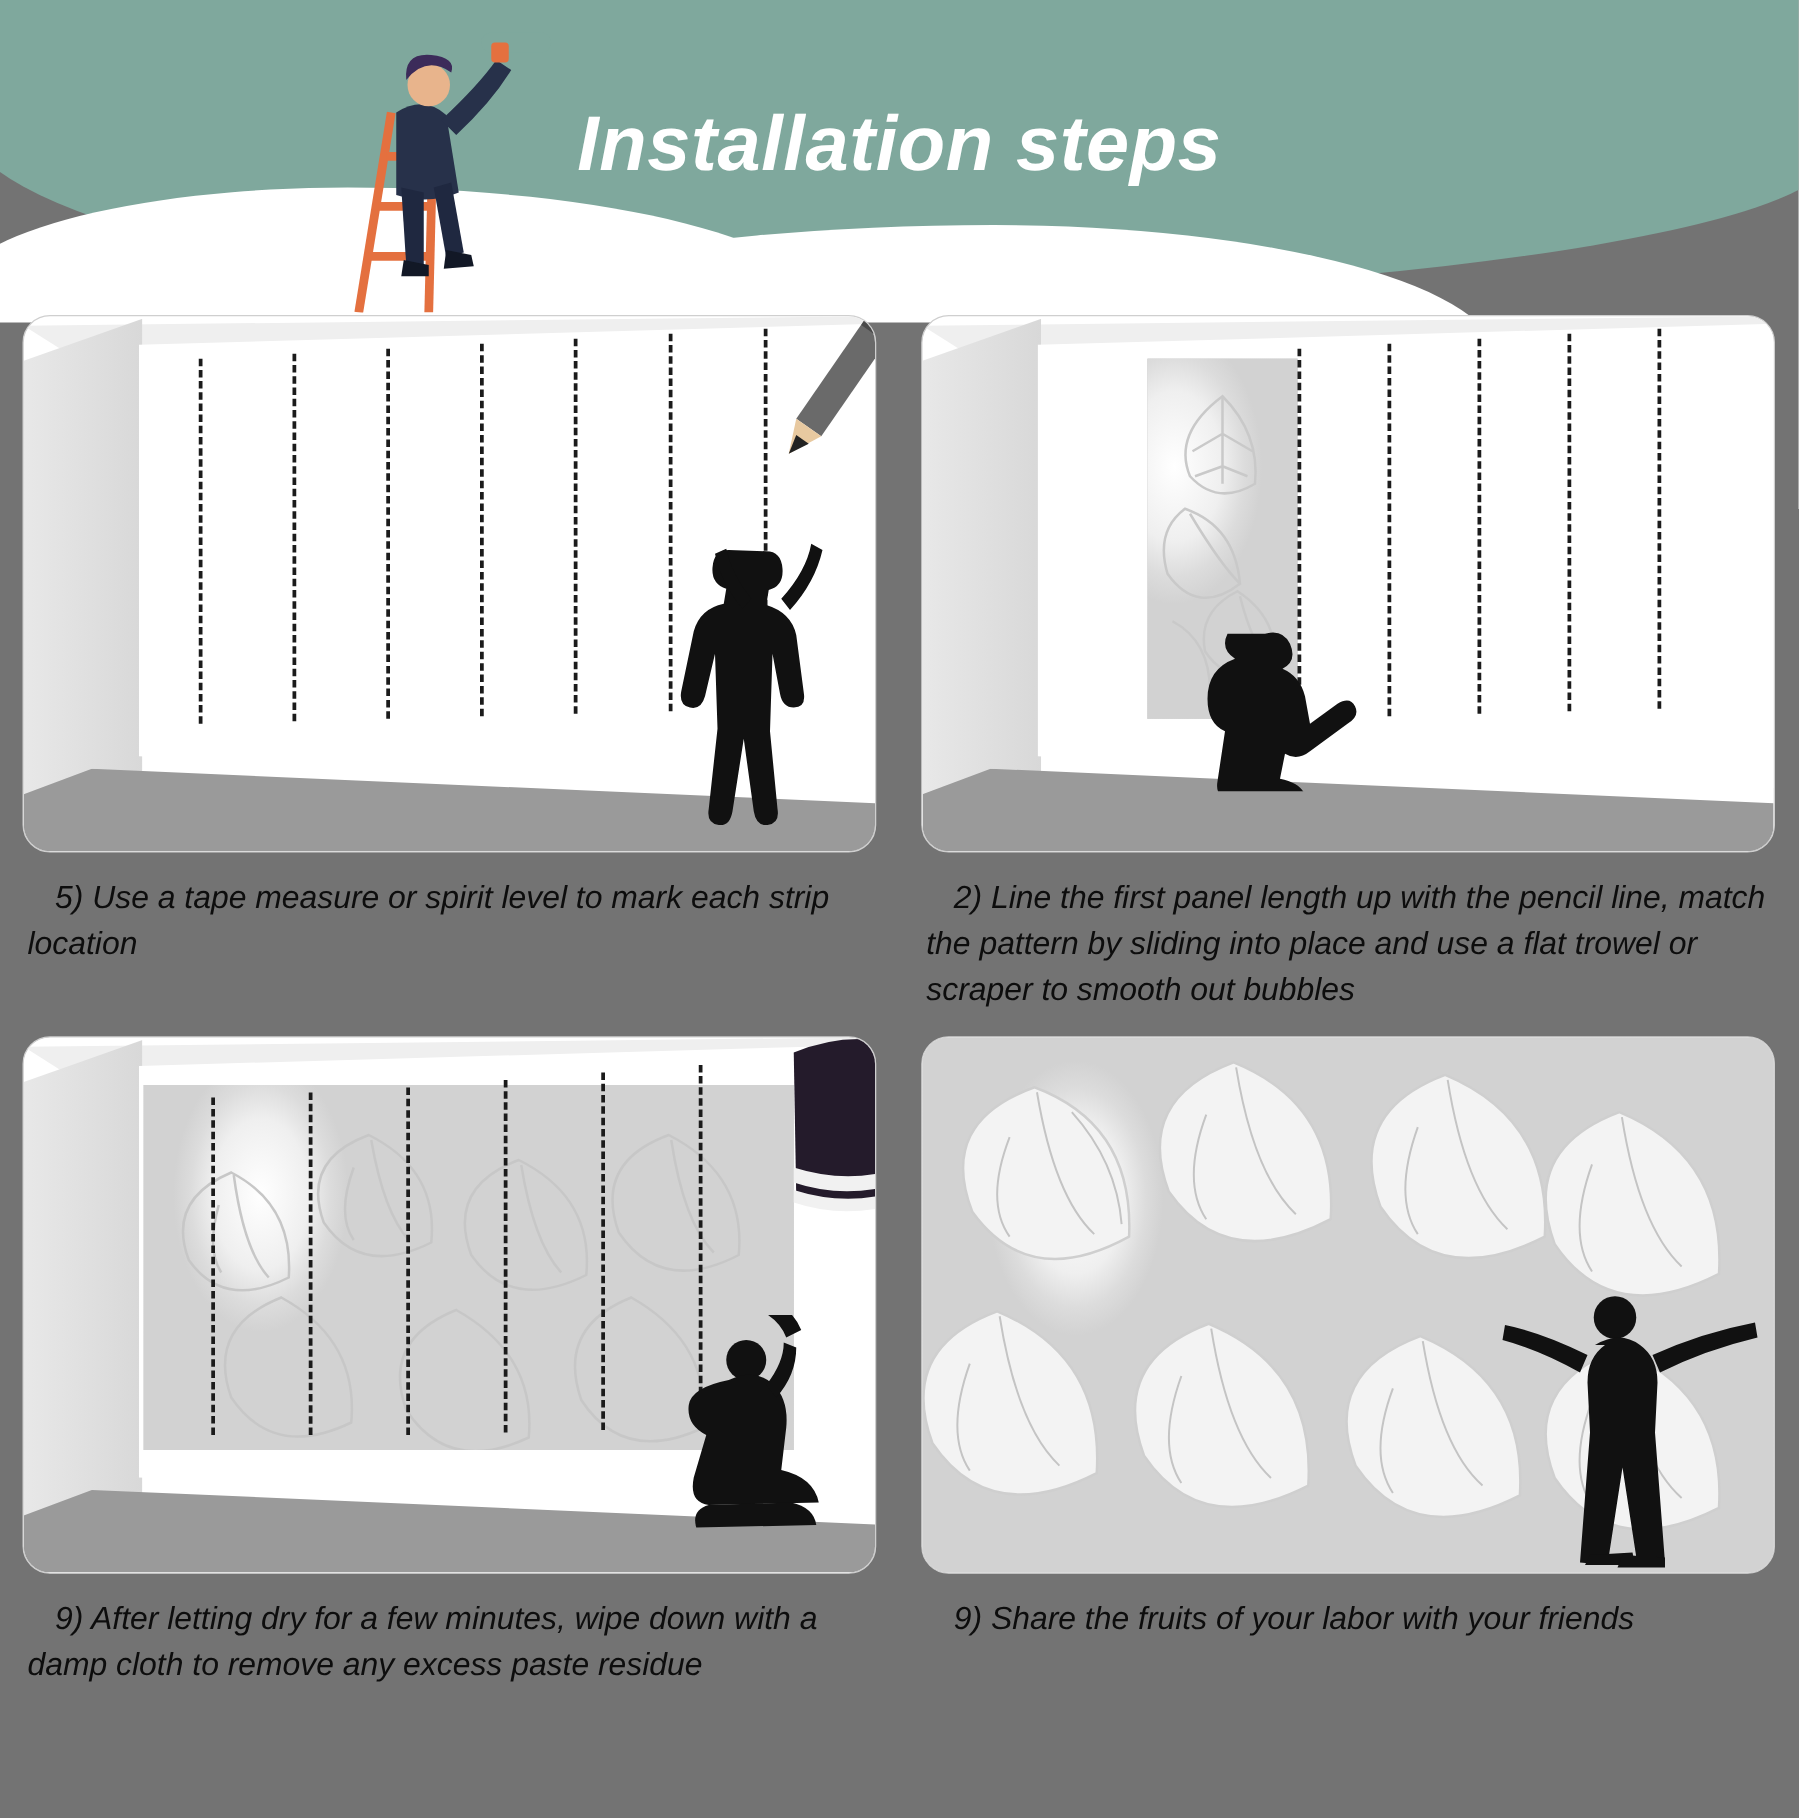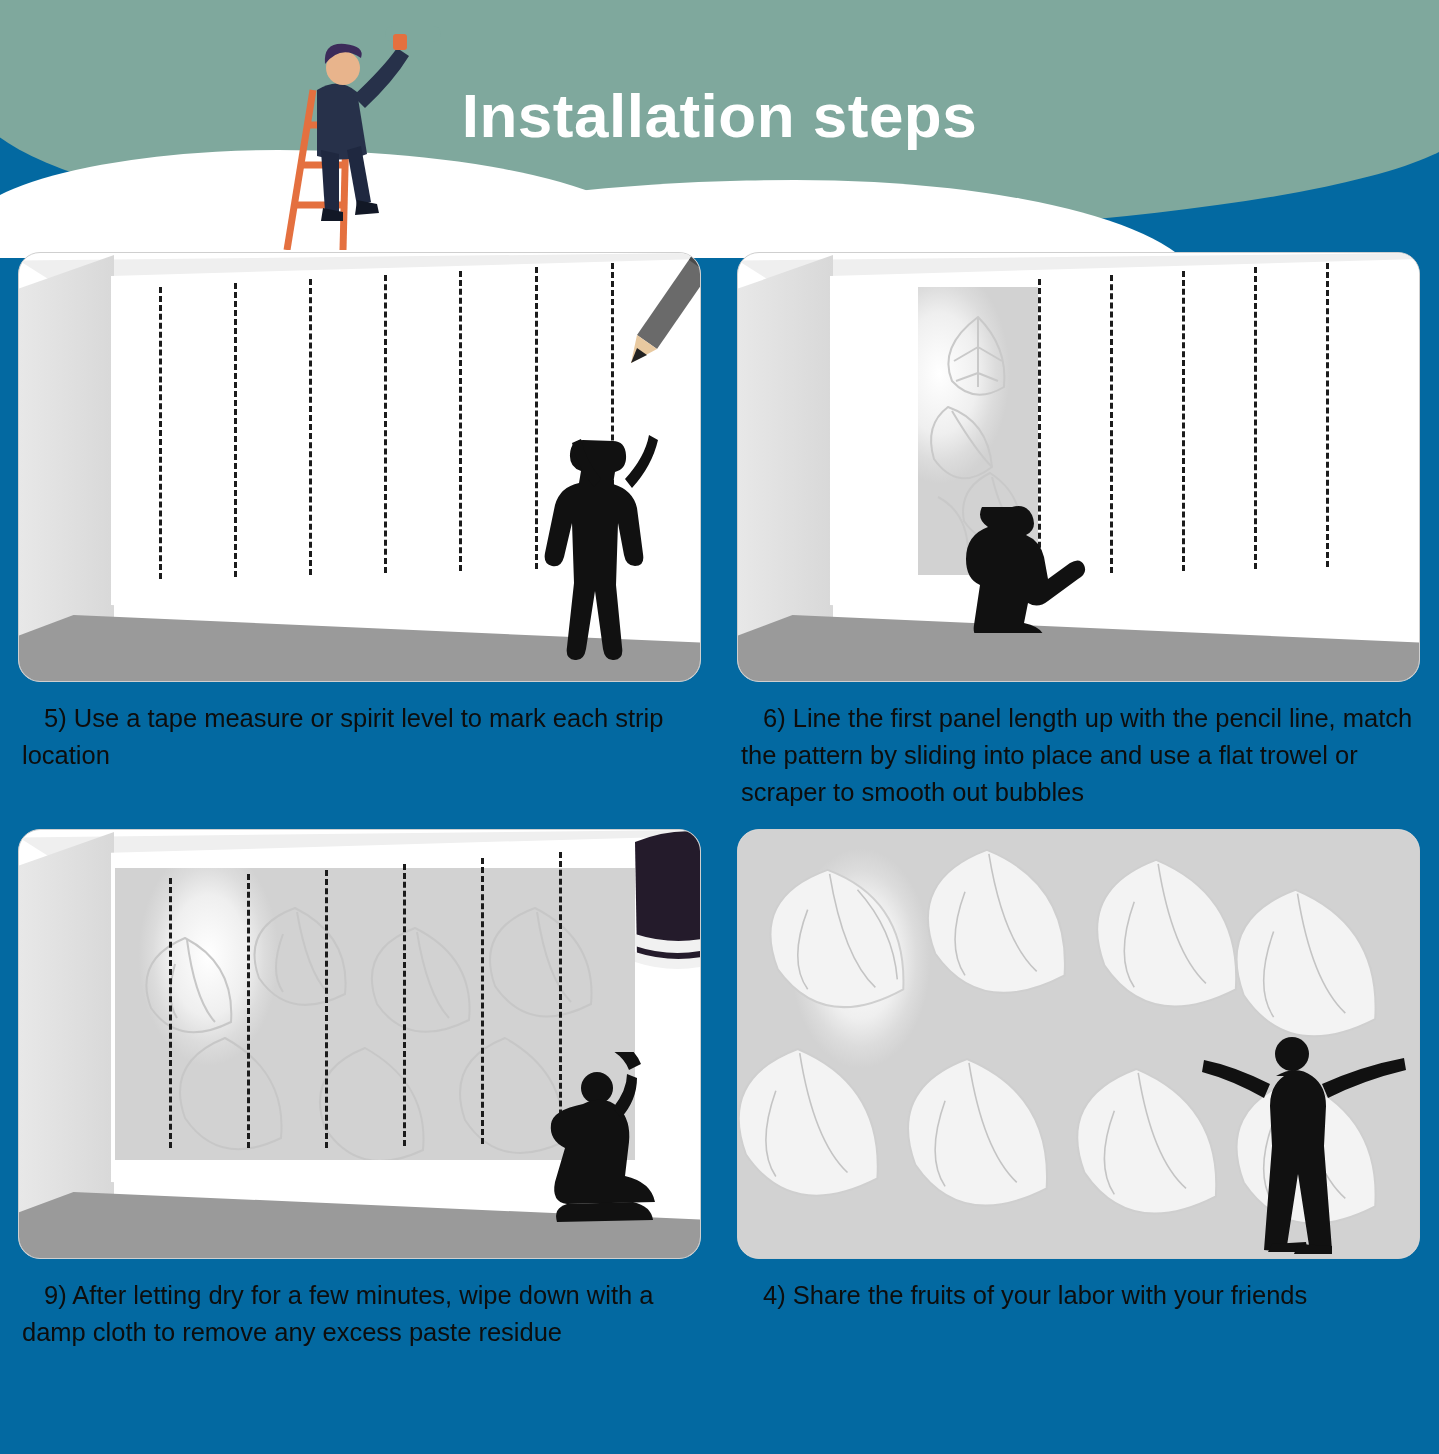--- a/index.html
+++ b/index.html
@@ -14,7 +14,8 @@
     position: relative;
     width: 1439px;
     height: 1454px;
-    background: #0369a1;
+    background: #737373;
+    font-style: italic;
   }
 
   

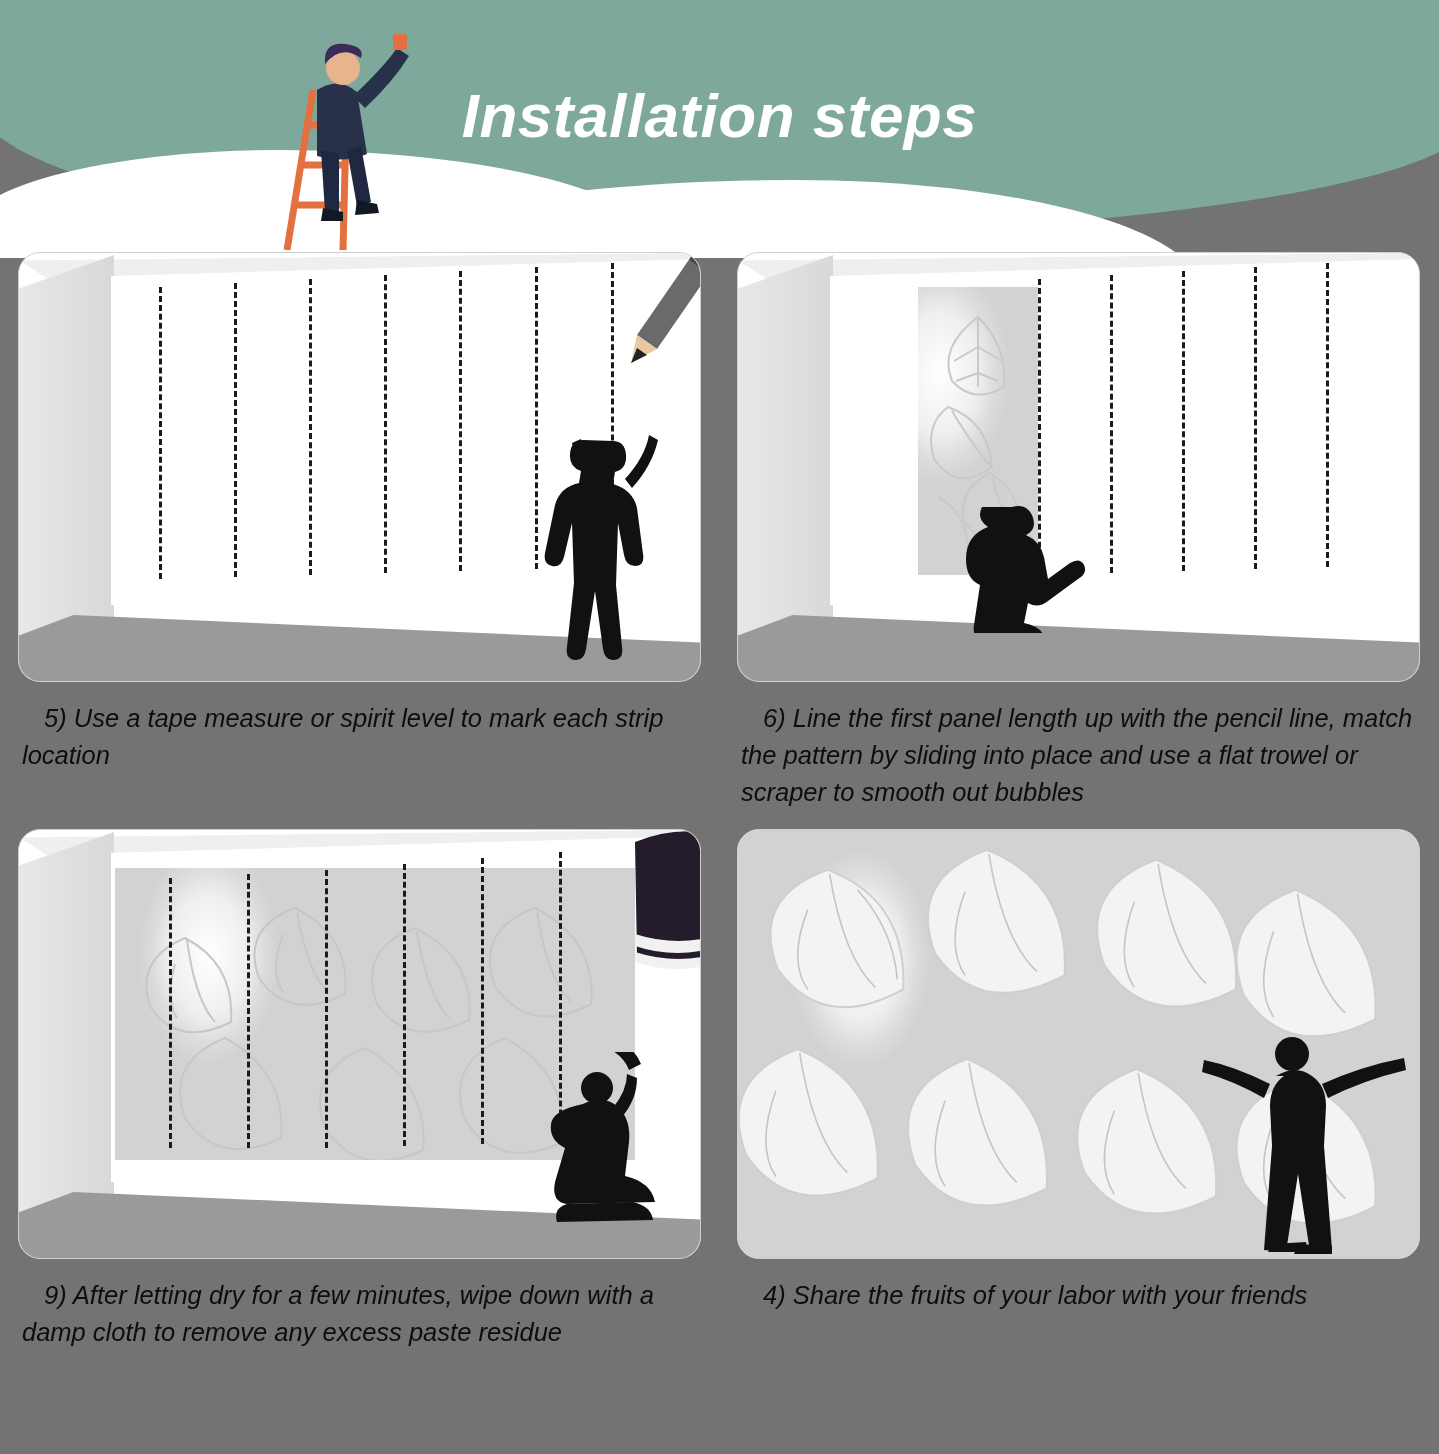--- a/index.html
+++ b/index.html
@@ -254,7 +254,7 @@
             </svg>
           </div>
         </div>
-        <div class="caption">6)  Line the first panel length up with the pencil line, match the pattern by sliding into place and use a flat trowel or scraper to smooth out bubbles</div>
+        <div class="caption">2)  Line the first panel length up with the pencil line, match the pattern by sliding into place and use a flat trowel or scraper to smooth out bubbles</div>
       </div>
     </div>
 

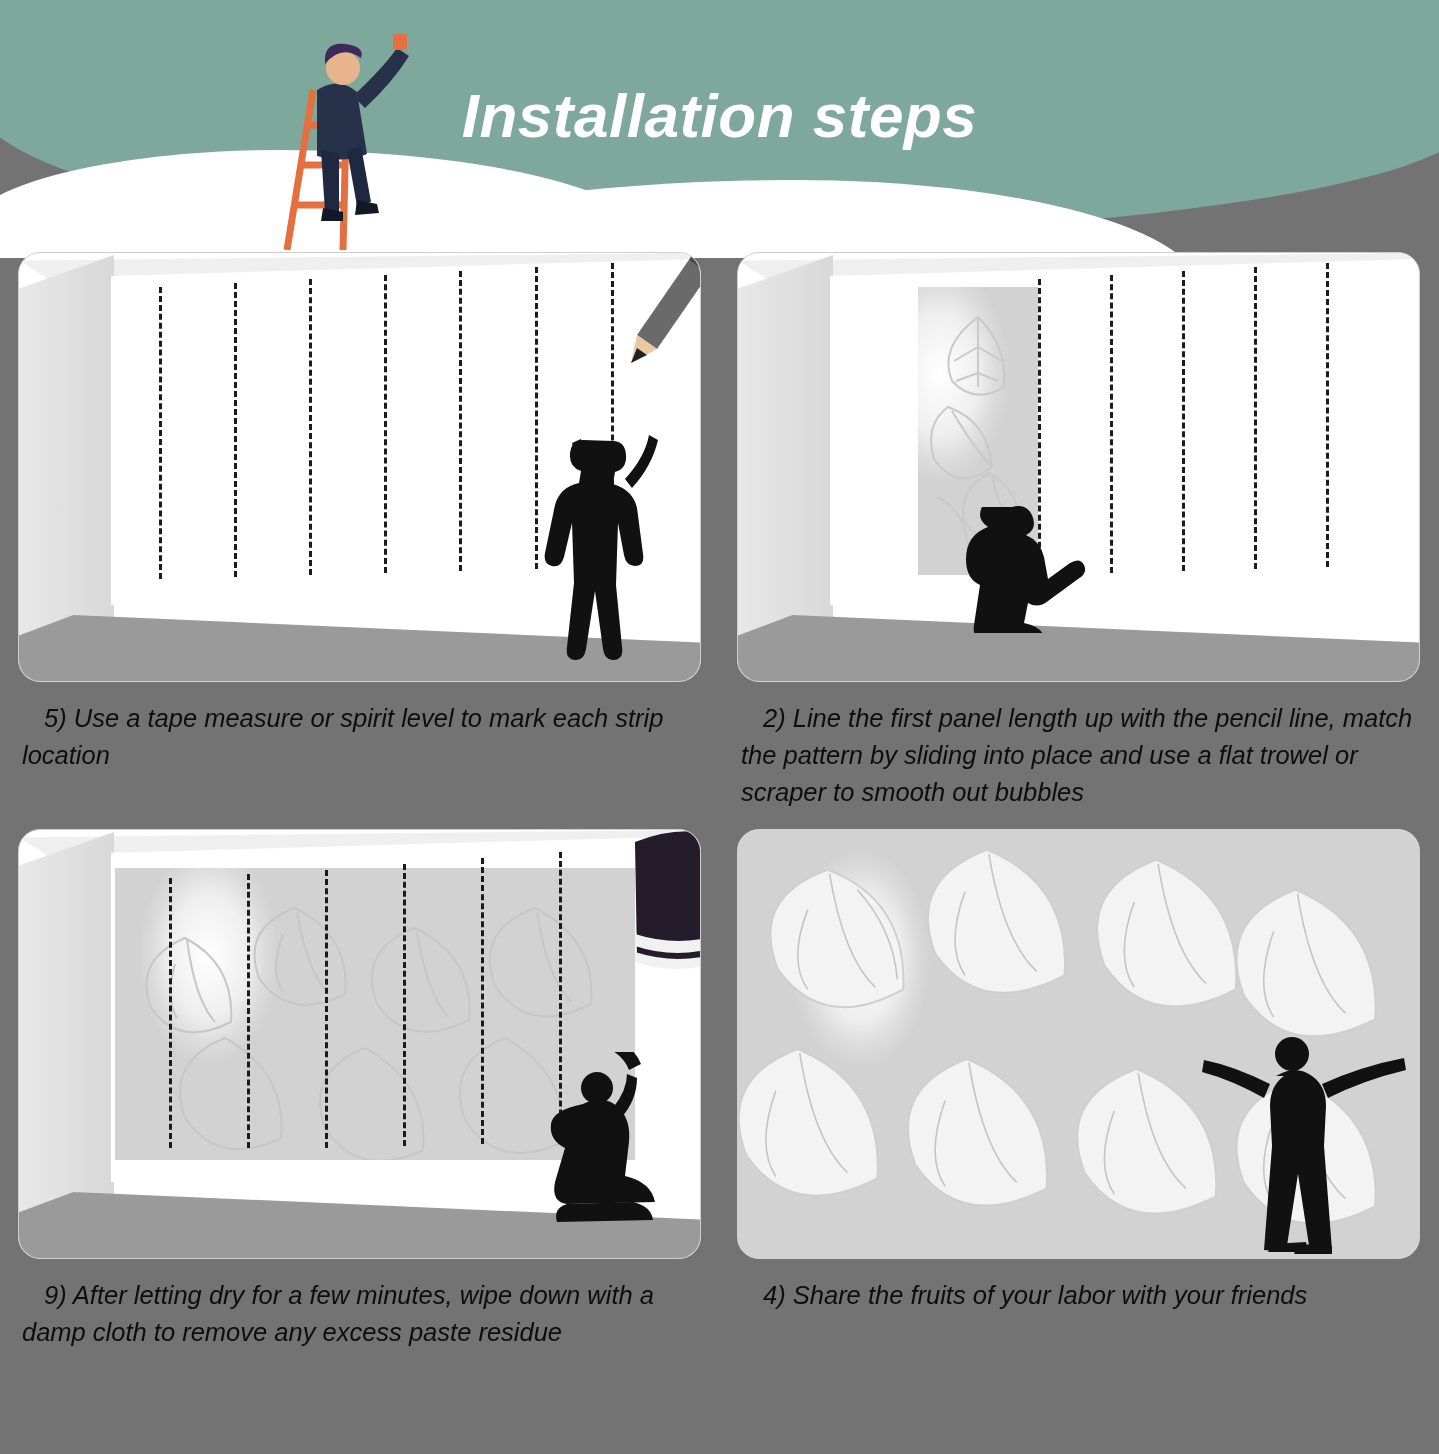--- a/index.html
+++ b/index.html
@@ -347,7 +347,7 @@
             <path d="M100 218 l34 2 l0 8 l-38 0z" fill="#111"></path>
           </svg>
         </div>
-        <div class="caption">4)  Share the fruits of your labor with your friends</div>
+        <div class="caption">9)  Share the fruits of your labor with your friends</div>
       </div>
     </div>
   </div>

